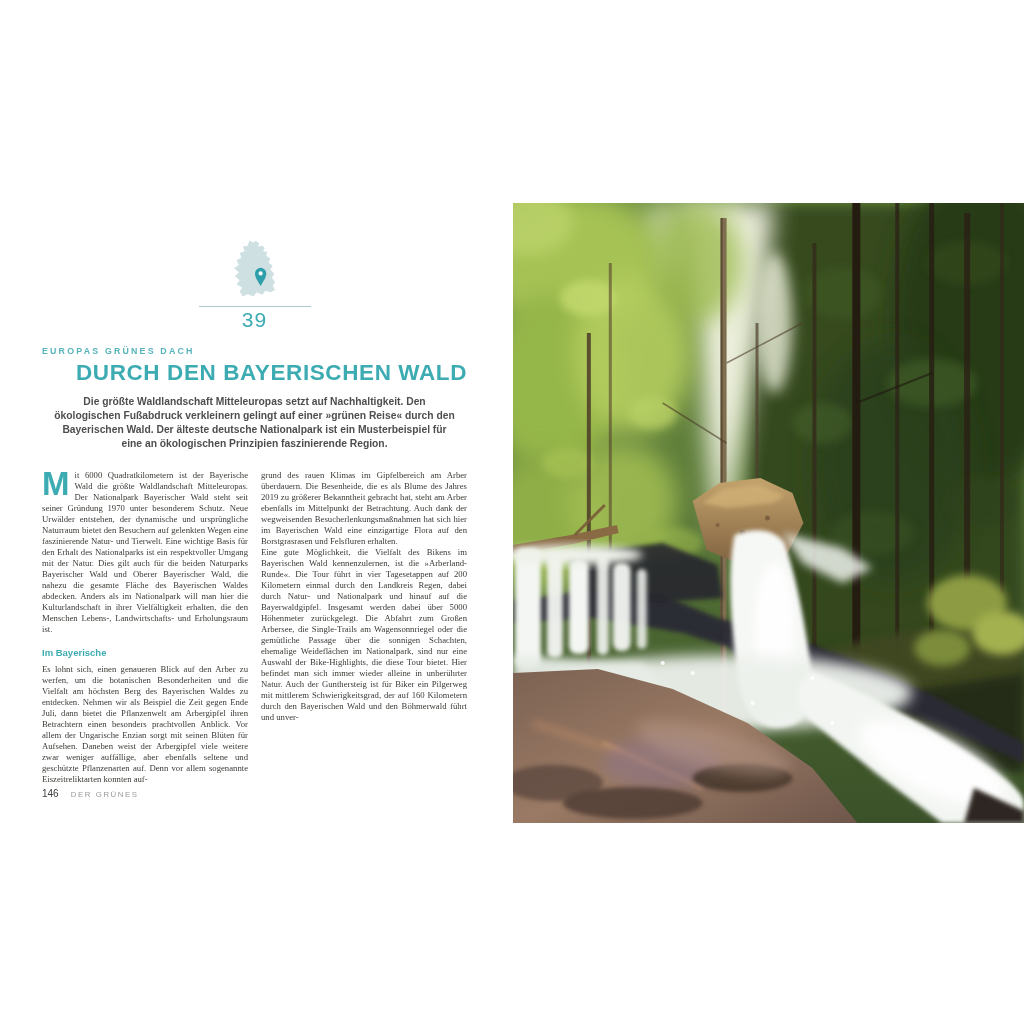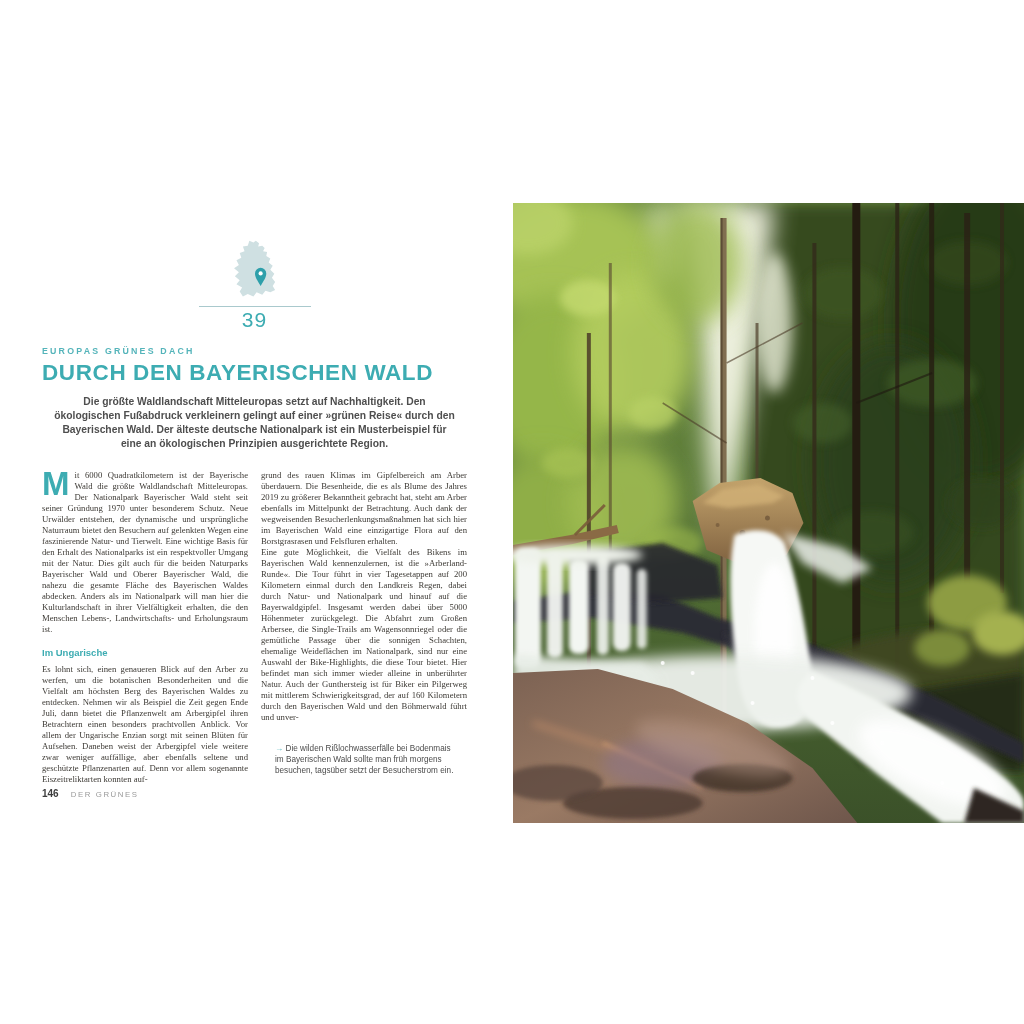--- a/index.html
+++ b/index.html
@@ -15,7 +15,7 @@
   .tour-number{font-size:21px;color:#3dacb2;letter-spacing:1px;margin-top:1px;}
   .kicker{margin-top:14px;text-align:left;font-size:8.8px;font-weight:bold;
           letter-spacing:2.2px;color:#54b4ba;}
-  .title{margin:4px 0 0;text-align:left;font-size:22.5px;font-weight:bold;
+  .title{margin:4px 0 0;text-align:right;font-size:22.5px;font-weight:bold;
          color:#3dacb2;letter-spacing:.6px;}
   .intro{margin:9px 10px 0;text-align:center;font-size:10.3px;line-height:14px;
          font-weight:bold;color:#4e4e4e;}

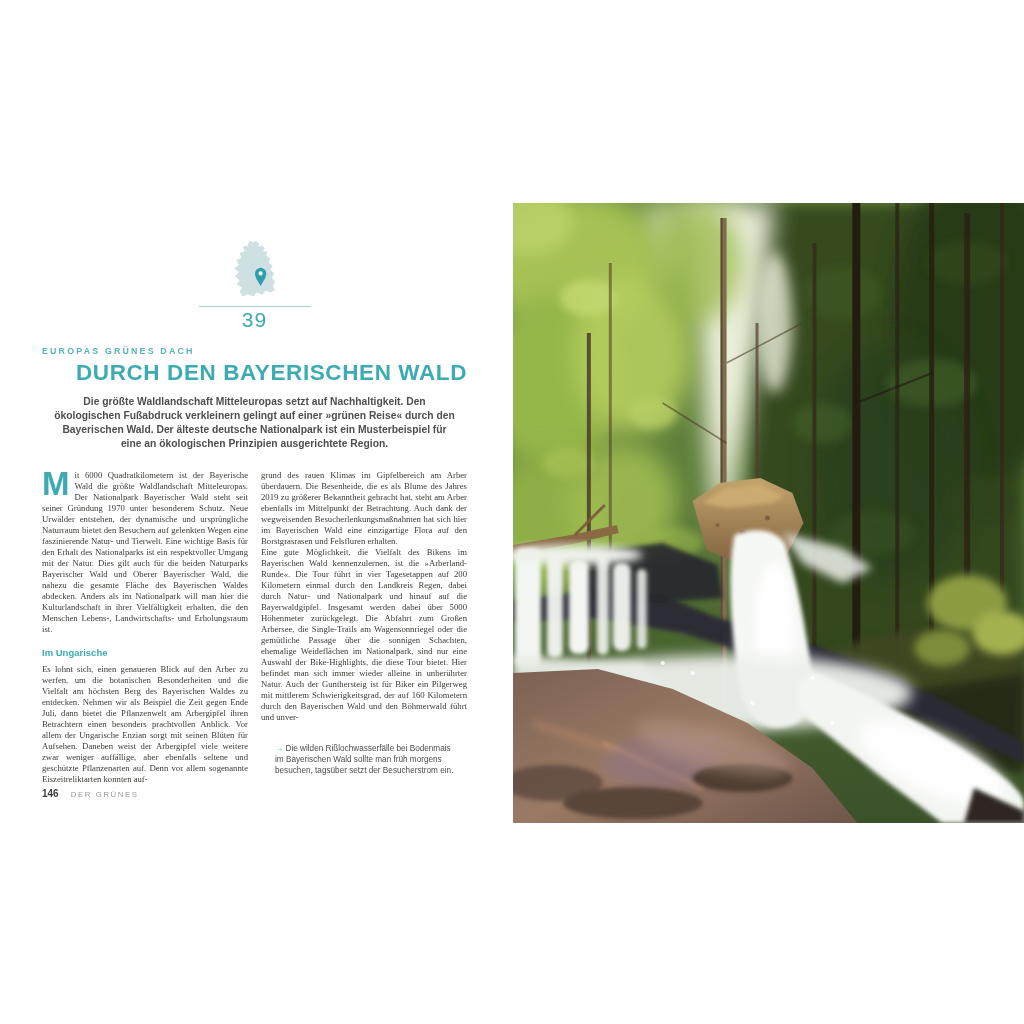--- a/index.html
+++ b/index.html
@@ -59,7 +59,7 @@
 
     <div class="kicker">EUROPAS GRÜNES DACH</div>
     <h1 class="title">DURCH DEN BAYERISCHEN WALD</h1>
-    <p class="intro">Die größte Waldlandschaft Mitteleuropas setzt auf Nachhaltigkeit. Den ökologischen Fußabdruck verkleinern gelingt auf einer »grünen Reise« durch den Bayerischen Wald. Der älteste deutsche Nationalpark ist ein Musterbeispiel für eine an ökologischen Prinzipien ausgerichtete Region.</p>
+    <p class="intro">Die größte Waldlandschaft Mitteleuropas setzt auf Nachhaltigkeit. Den ökologischen Fußabdruck verkleinern gelingt auf einer »grünen Reise« durch den Bayerischen Wald. Der älteste deutsche Nationalpark ist ein Musterbeispiel für eine an ökologischen Prinzipien faszinierende Region.</p>
 
     <div class="cols">
       <div class="col">

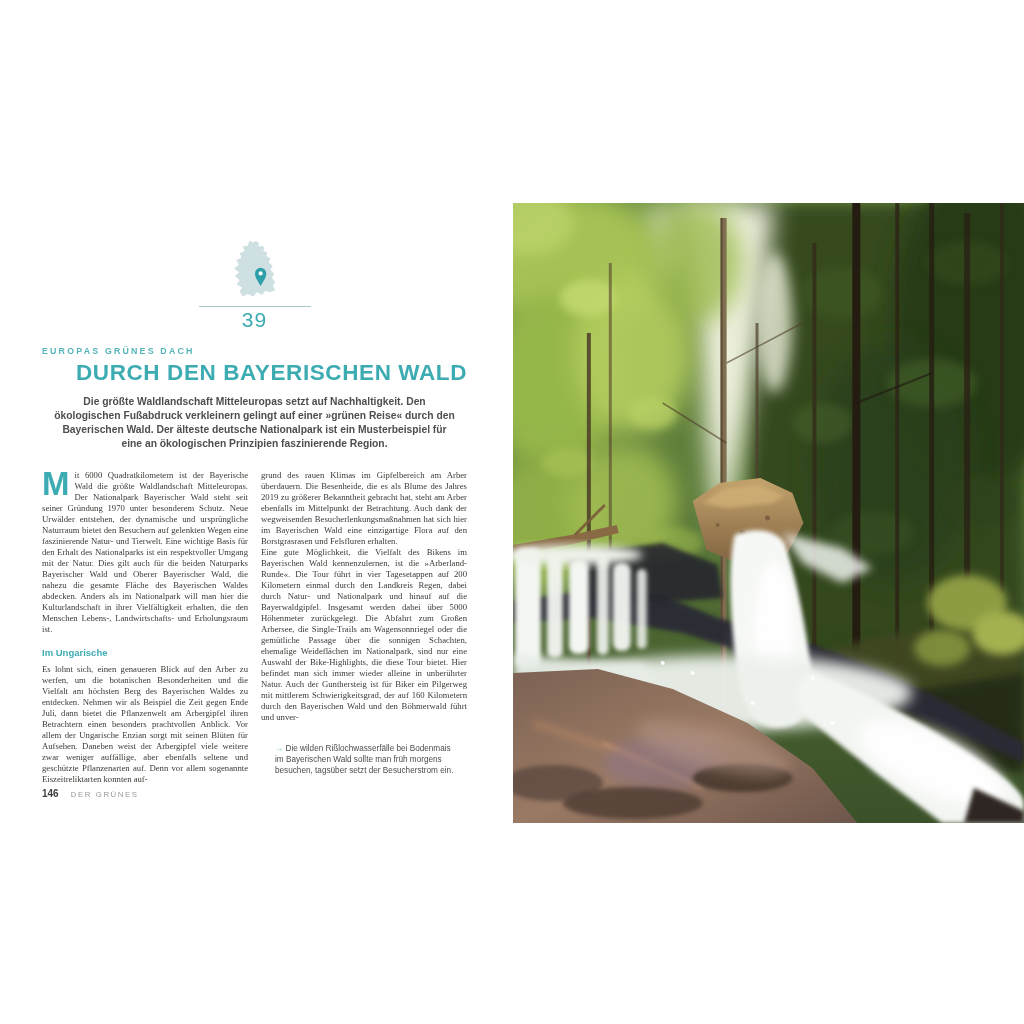--- a/index.html
+++ b/index.html
@@ -64,7 +64,7 @@
     <div class="cols">
       <div class="col">
         <p class="body"><span class="dropcap">M</span><span>it 6000 Quadratkilometern ist der Bayerische Wald die größte Waldlandschaft Mitteleuropas. Der Nationalpark Bayerischer Wald steht seit seiner Gründung 1970 unter besonderem Schutz. Neue Urwälder entstehen, der dynamische und ursprüngliche Naturraum bietet den Besuchern auf gelenkten Wegen eine faszinierende Natur- und Tierwelt. Eine wichtige Basis für den Erhalt des Nationalparks ist ein respektvoller Umgang mit der Natur. Dies gilt auch für die beiden Naturparks Bayerischer Wald und Oberer Bayerischer Wald, die nahezu die gesamte Fläche des Bayerischen Waldes abdecken. Anders als im Nationalpark will man hier die Kulturlandschaft in ihrer Vielfältigkeit erhalten, die den Menschen Lebens-, Landwirtschafts- und Erholungsraum ist.</span></p>
-        <h2 class="subhead">Im Ungarische</h2>
+        <h2 class="subhead">Im Bayerische</h2>
         <p class="body">Es lohnt sich, einen genaueren Blick auf den Arber zu werfen, um die botanischen Besonderheiten und die Vielfalt am höchsten Berg des Bayerischen Waldes zu entdecken. Nehmen wir als Beispiel die Zeit gegen Ende Juli, dann bietet die Pflanzenwelt am Arbergipfel ihren Betrachtern einen besonders prachtvollen Anblick. Vor allem der Ungarische Enzian sorgt mit seinen Blüten für Aufsehen. Daneben weist der Arbergipfel viele weitere zwar weniger auffällige, aber ebenfalls seltene und geschützte Pflanzenarten auf. Denn vor allem sogenannte Eiszeitreliktarten konnten auf-</p>
       </div>
       <div class="col">

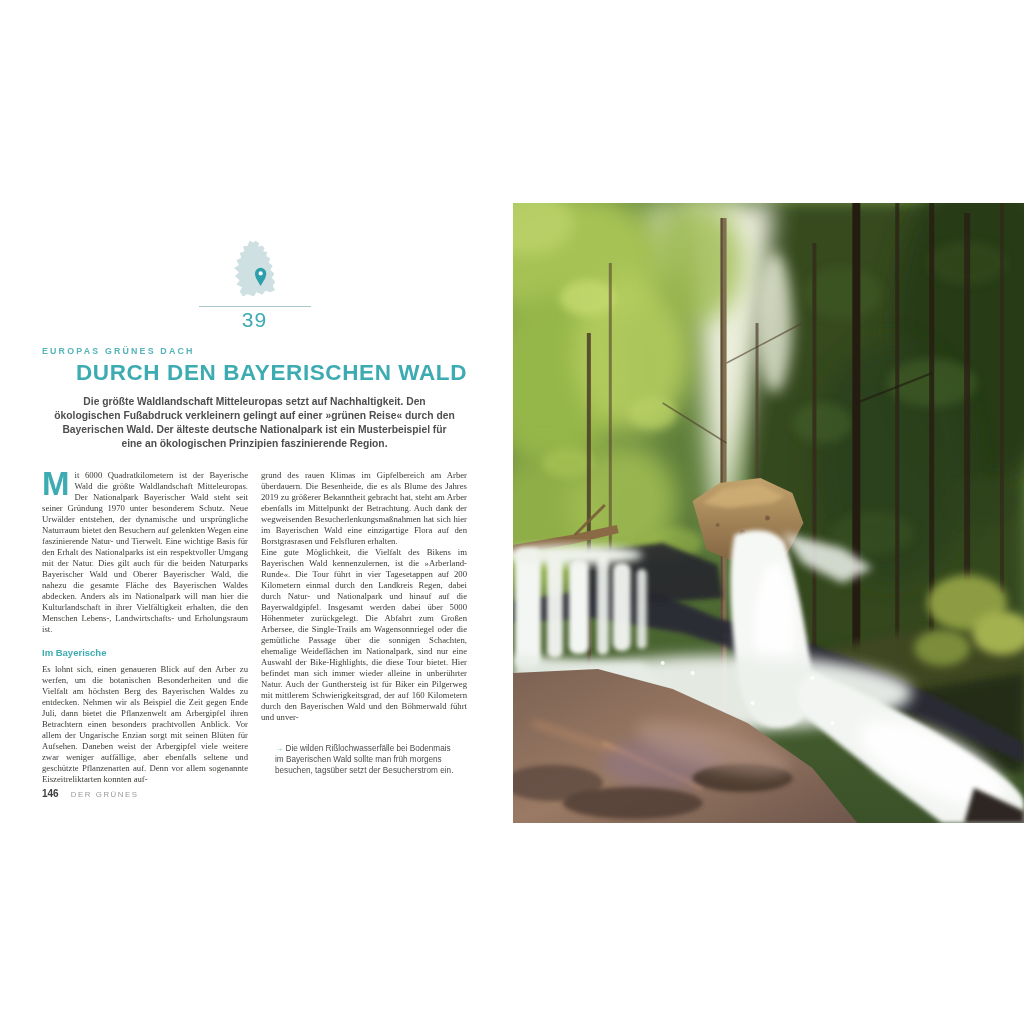--- a/index.html
+++ b/index.html
@@ -70,7 +70,6 @@
       <div class="col">
         <p class="body">grund des rauen Klimas im Gipfelbereich am Arber überdauern. Die Besenheide, die es als Blume des Jahres 2019 zu größerer Bekanntheit gebracht hat, steht am Arber ebenfalls im Mittelpunkt der Betrachtung. Auch dank der wegweisenden Besucherlenkungsmaßnahmen hat sich hier im Bayerischen Wald eine einzigartige Flora auf den Borstgrasrasen und Felsfluren erhalten.</p>
         <p class="body spaced">Eine gute Möglichkeit, die Vielfalt des Bikens im Bayerischen Wald kennenzulernen, ist die »Arberland-Runde«. Die Tour führt in vier Tagesetappen auf 200 Kilometern einmal durch den Landkreis Regen, dabei durch Natur- und Nationalpark und hinauf auf die Bayerwaldgipfel. Insgesamt werden dabei über 5000 Höhenmeter zurückgelegt. Die Abfahrt zum Großen Arbersee, die Single-Trails am Wagensonnriegel oder die gemütliche Passage über die sonnigen Schachten, ehemalige Weideflächen im Nationalpark, sind nur eine Auswahl der Bike-Highlights, die diese Tour bietet. Hier befindet man sich immer wieder alleine in unberührter Natur. Auch der Gunthersteig ist für Biker ein Pilgerweg mit mittlerem Schwierigkeitsgrad, der auf 160 Kilometern durch den Bayerischen Wald und den Böhmerwald führt und unver-</p>
-        <p class="caption"><span class="cap-arrow">→</span> <span>Die wilden Rißlochwasserfälle bei Bodenmais im Bayerischen Wald sollte man früh morgens besuchen, tagsüber setzt der Besucherstrom ein.</span></p>
       </div>
     </div>
 

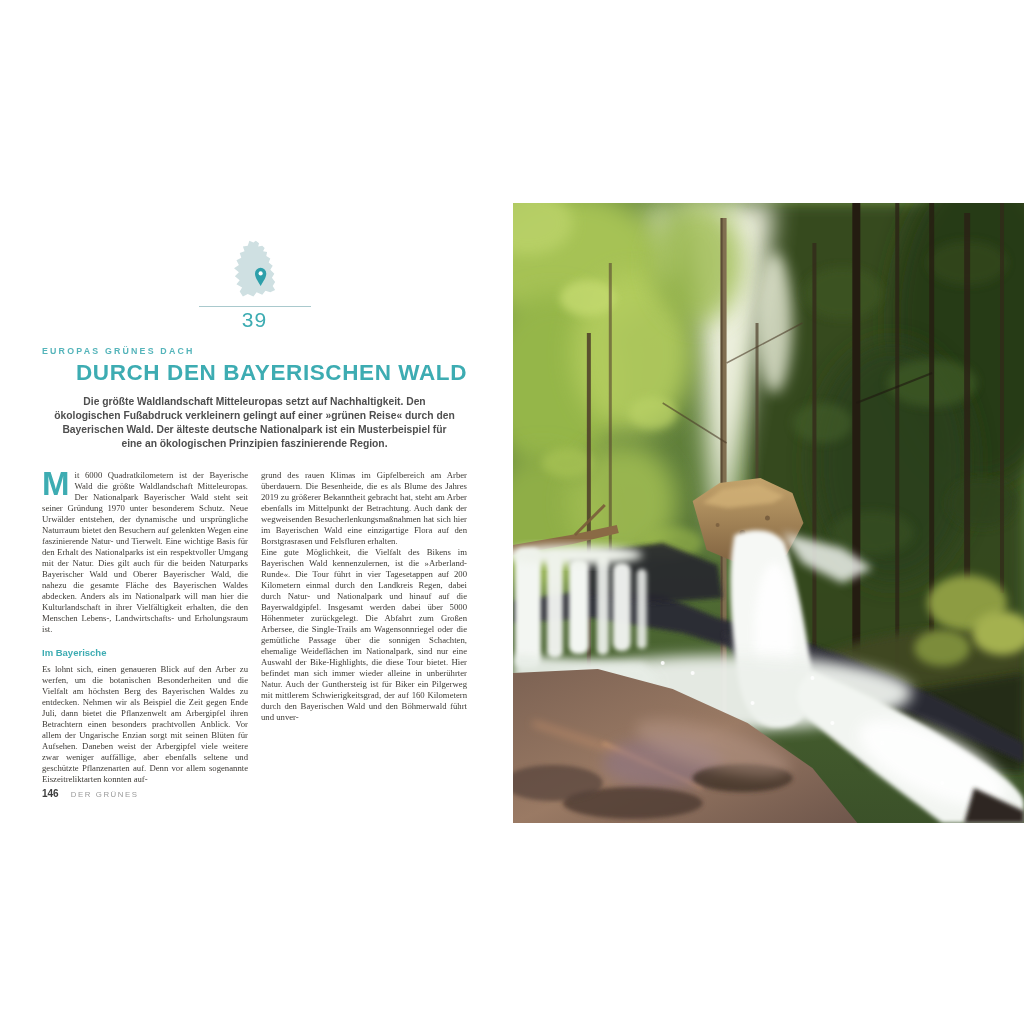--- a/index.html
+++ b/index.html
@@ -31,7 +31,7 @@
            color:#4c4c4c;text-align:left;}
   .cap-arrow{color:#4db3ba;}
   .footer{position:absolute;left:0;top:543px;white-space:nowrap;}
-  .pagenum{font-size:10px;font-weight:bold;color:#3c3c3c;}
+  .pagenum{font-size:10px;font-weight:normal;color:#3c3c3c;}
   .section{font-size:7.8px;letter-spacing:1.6px;color:#999;margin-left:12px;}
 
   

